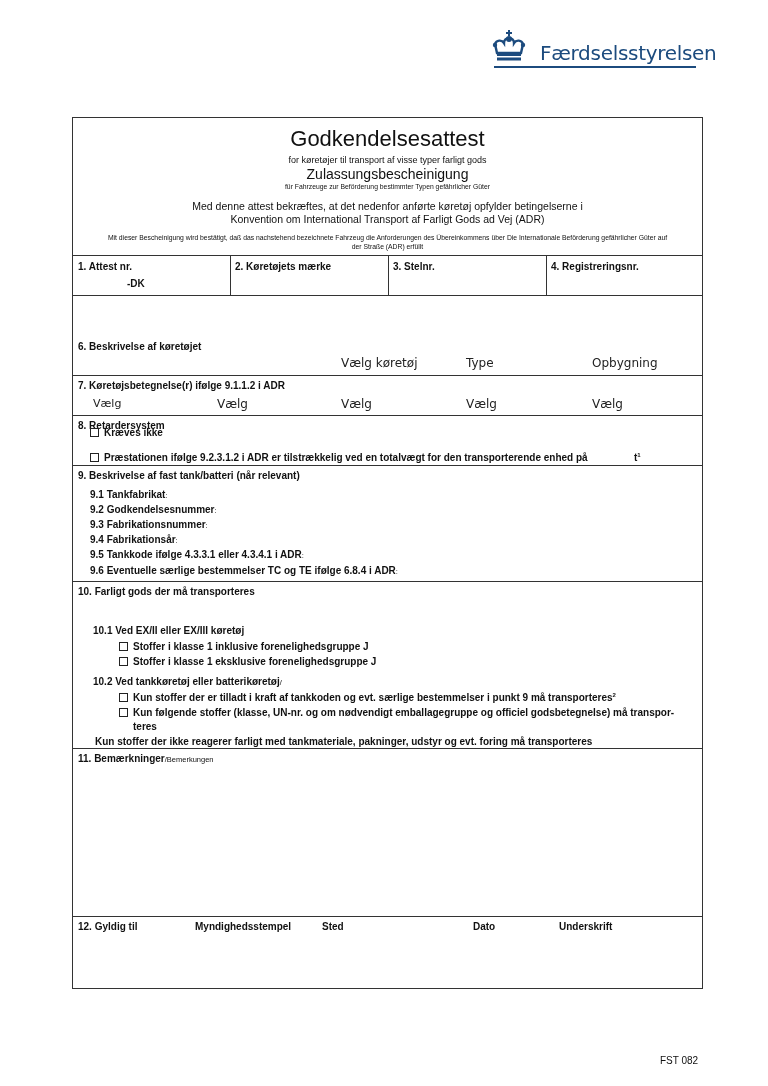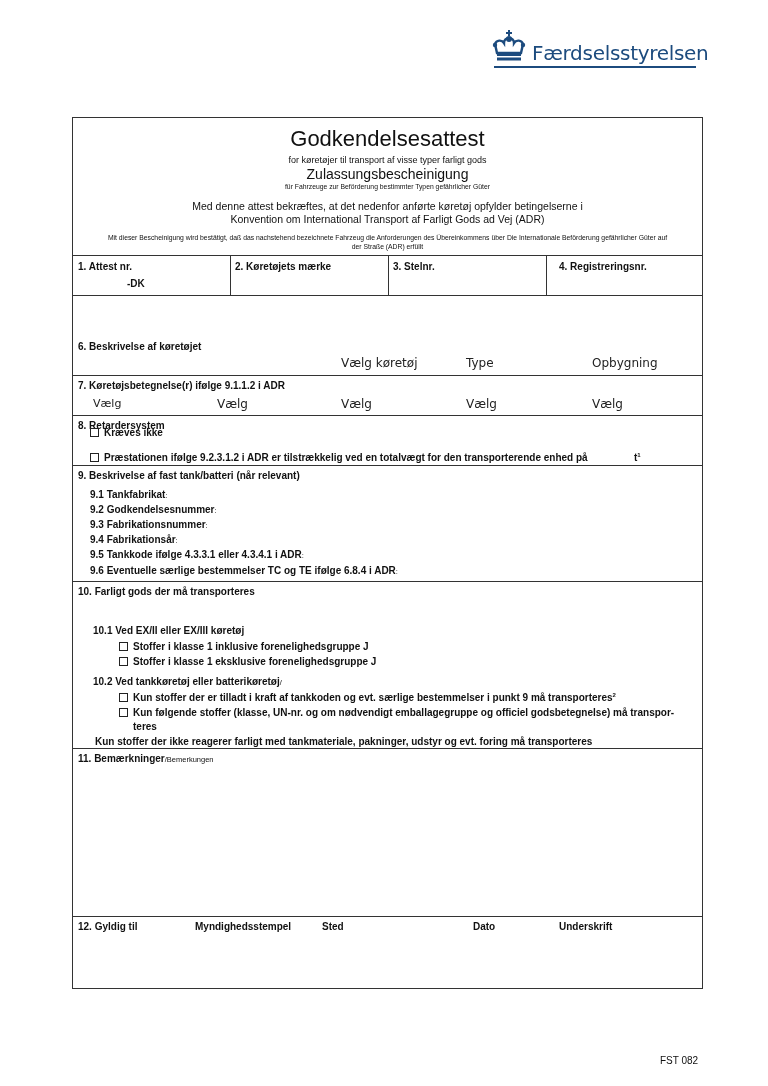--- a/index.html
+++ b/index.html
@@ -6,7 +6,7 @@
   body { width: 768px; height: 1086px; position: relative; overflow: hidden; font-family: "Liberation Sans", sans-serif; color: #111; }
   .logo { position: absolute; left: 492px; top: 30px; width: 206px; height: 40px; }
   .logo .crown { position: absolute; left: 0; top: 0; width: 34px; height: 32px; }
-  .logo .brand { position: absolute; left: 40px; top: 11px; font-size: 20px; color: #1c4b7e; font-family: "DejaVu Sans", sans-serif; letter-spacing: -0.3px; }
+  .logo .brand { position: absolute; left: 48px; top: 11px; font-size: 20px; color: #1c4b7e; font-family: "DejaVu Sans", sans-serif; letter-spacing: -0.3px; }
   .logo .rule { position: absolute; left: 2px; top: 36px; width: 202px; height: 2px; background: #1c4b7e; }
 
   .form { position: absolute; left: 72px; top: 117px; width: 631px; height: 872px; border: 1px solid #333; box-sizing: border-box; }

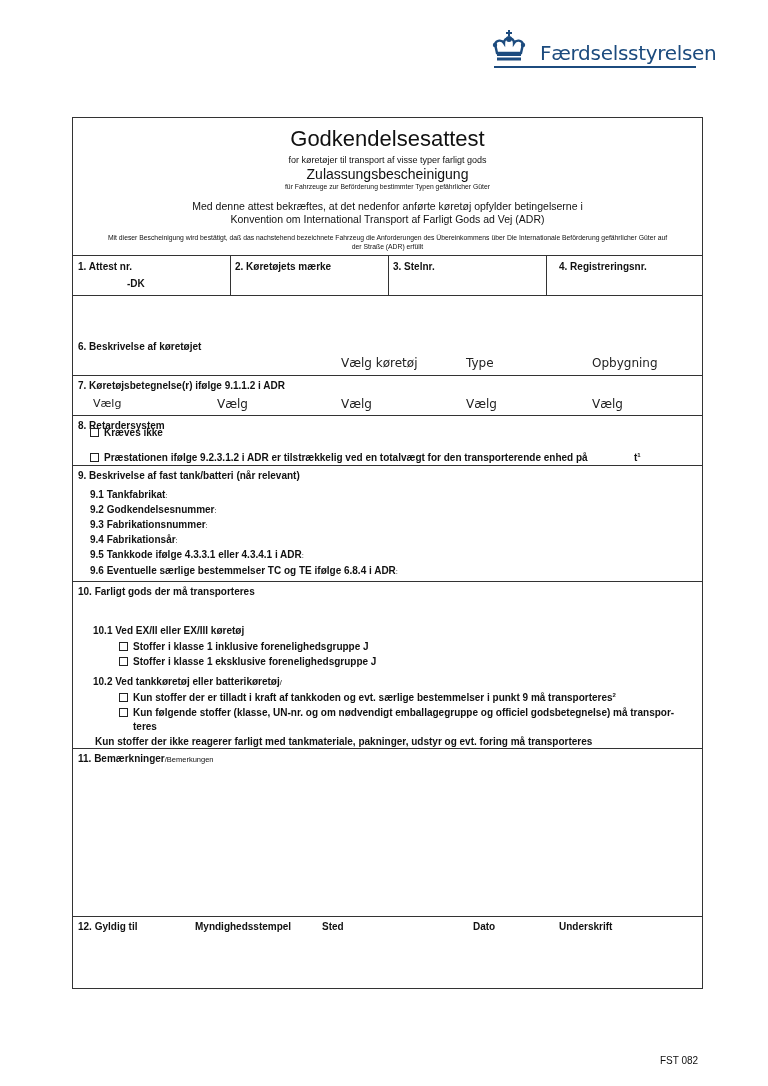--- a/index.html
+++ b/index.html
@@ -62,7 +62,7 @@
     <span class="t" style="left:162px; top:20px; width:148px; height:16px;"></span>
     <span class="t b" style="left:320px; top:5px;">3. Stelnr.</span>
     <span class="t" style="left:320px; top:20px; width:148px; height:16px;"></span>
-    <span class="t b" style="left:478px; top:5px;margin-left:8px;">4. Registreringsnr.</span>
+    <span class="t b" style="left:478px; top:5px;">4. Registreringsnr.</span>
     <span class="t" style="left:478px; top:20px; width:148px; height:16px;"></span>
   </div>
 

